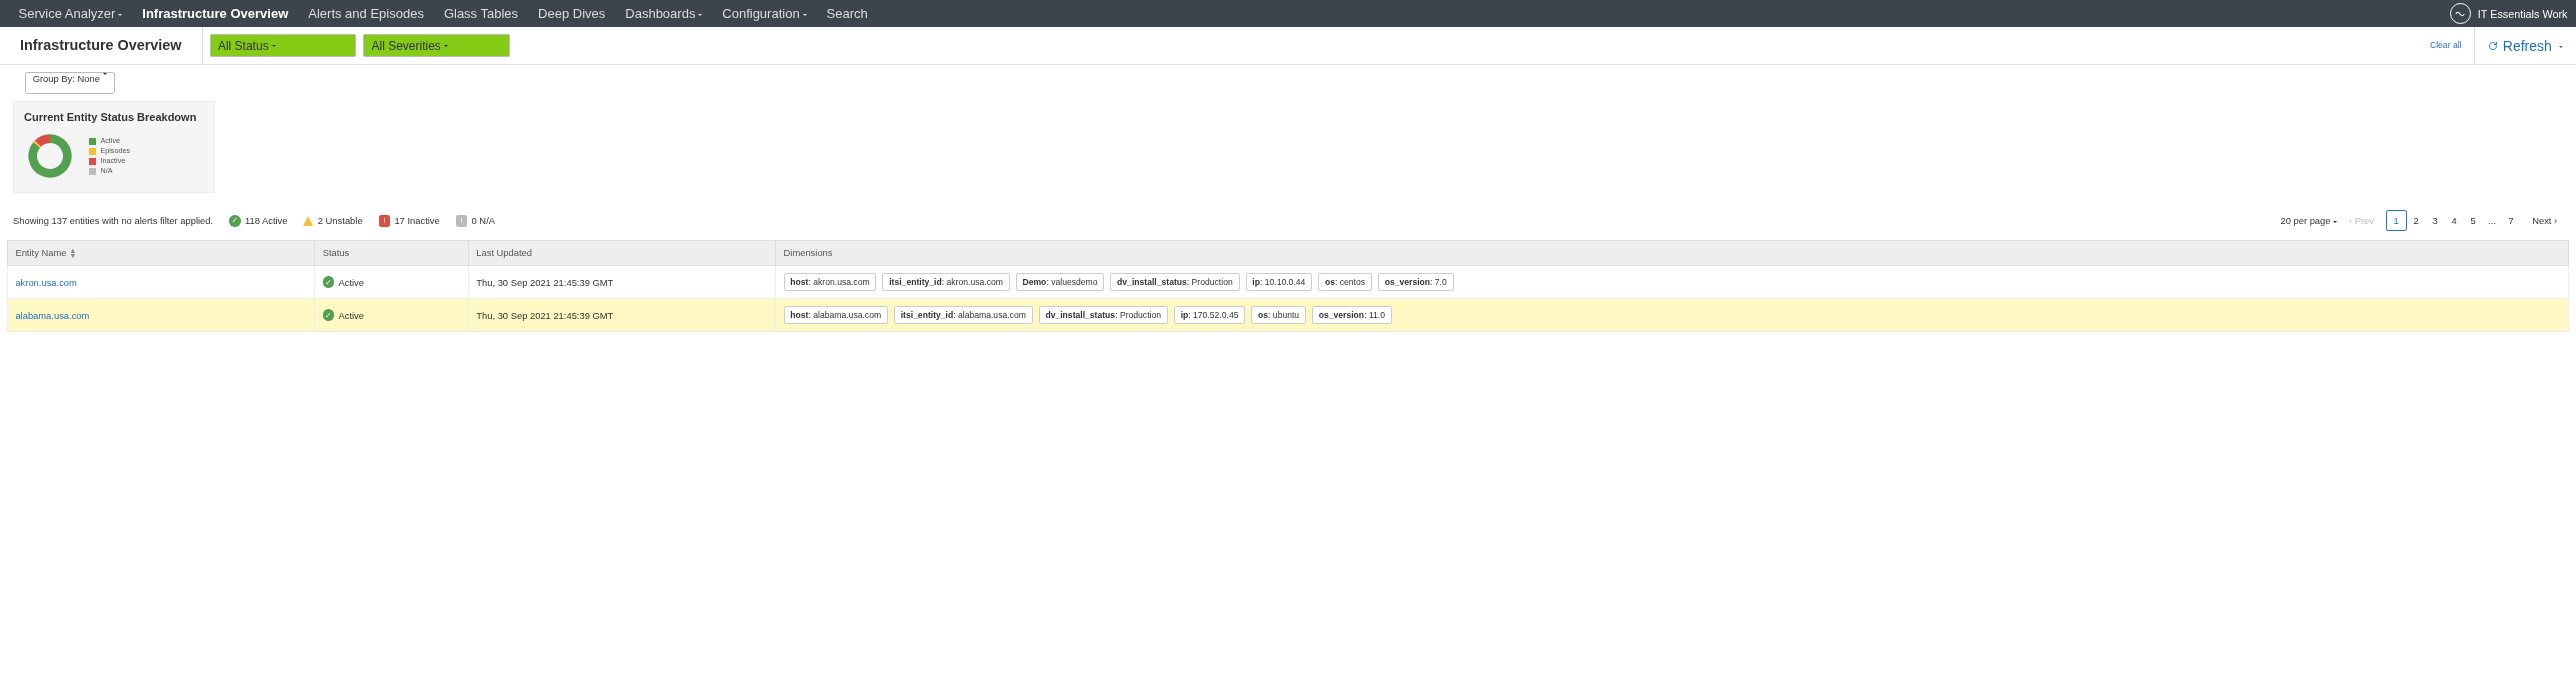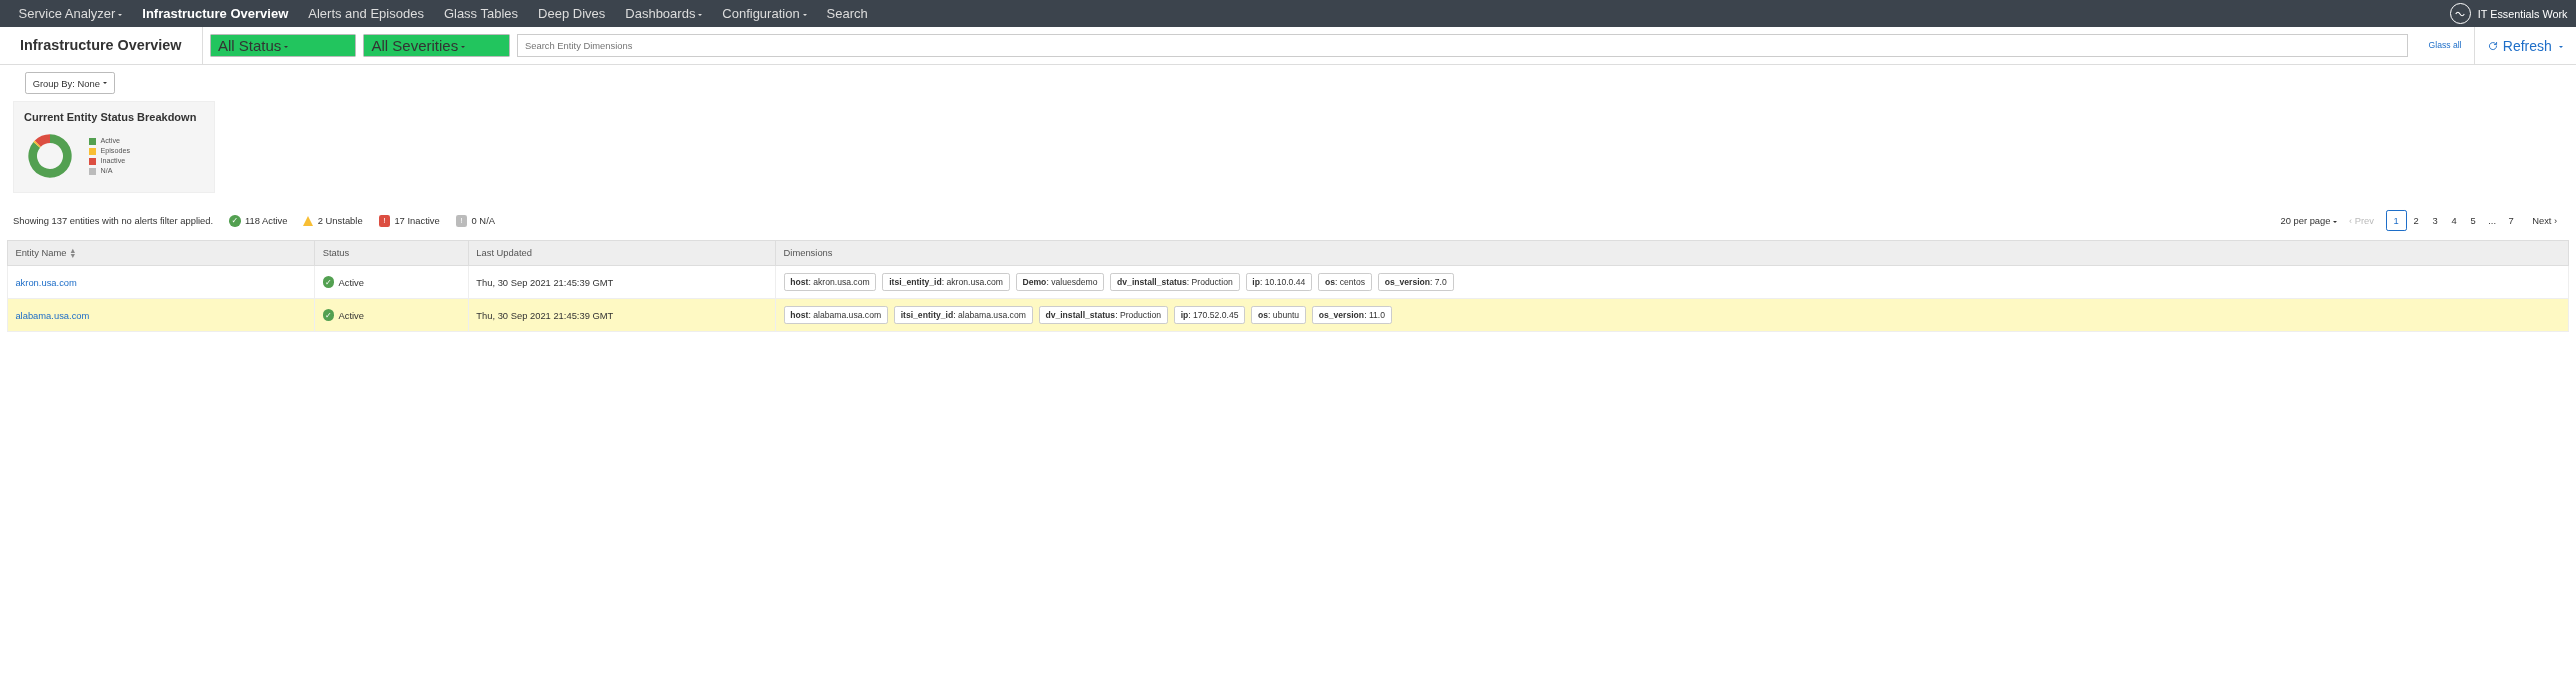--- a/index.html
+++ b/index.html
@@ -13,7 +13,7 @@
 .toolbar{display:flex;align-items:center;border-bottom:0.7px solid #ddd;height:37px}
 .page-title{font-size:14.4px;font-weight:600;padding:0 20px;border-right:0.7px solid #ddd;line-height:37px}
 .filters{display:flex;align-items:center;gap:7.2px;padding:0 7.2px;flex:1}
-.dropdown{border:0.7px solid #bbb;background:#22c55e;height:21.6px;min-width:130px;padding:0 7.2px;display:flex;align-items:center;font-size:15px;cursor:pointer;border-radius:1.4px}
+.dropdown{border:0.7px solid #bbb;background:#84cc16;height:21.6px;min-width:130px;padding:0 7.2px;display:flex;align-items:center;font-size:12px;cursor:pointer;border-radius:1.4px}
 .search-box{flex:1;height:21.6px;border:0.7px solid #ccc;padding:0 7.2px;font-size:9.4px}
 .clear-all{color:#1e6ec8;font-size:8.6px;padding:0 13px;border-right:0.7px solid #ddd;line-height:37px;cursor:pointer}
 .refresh{color:#1e6ec8;font-size:14px;padding:0 13px;cursor:pointer;display:flex;align-items:center;gap:4.3px}

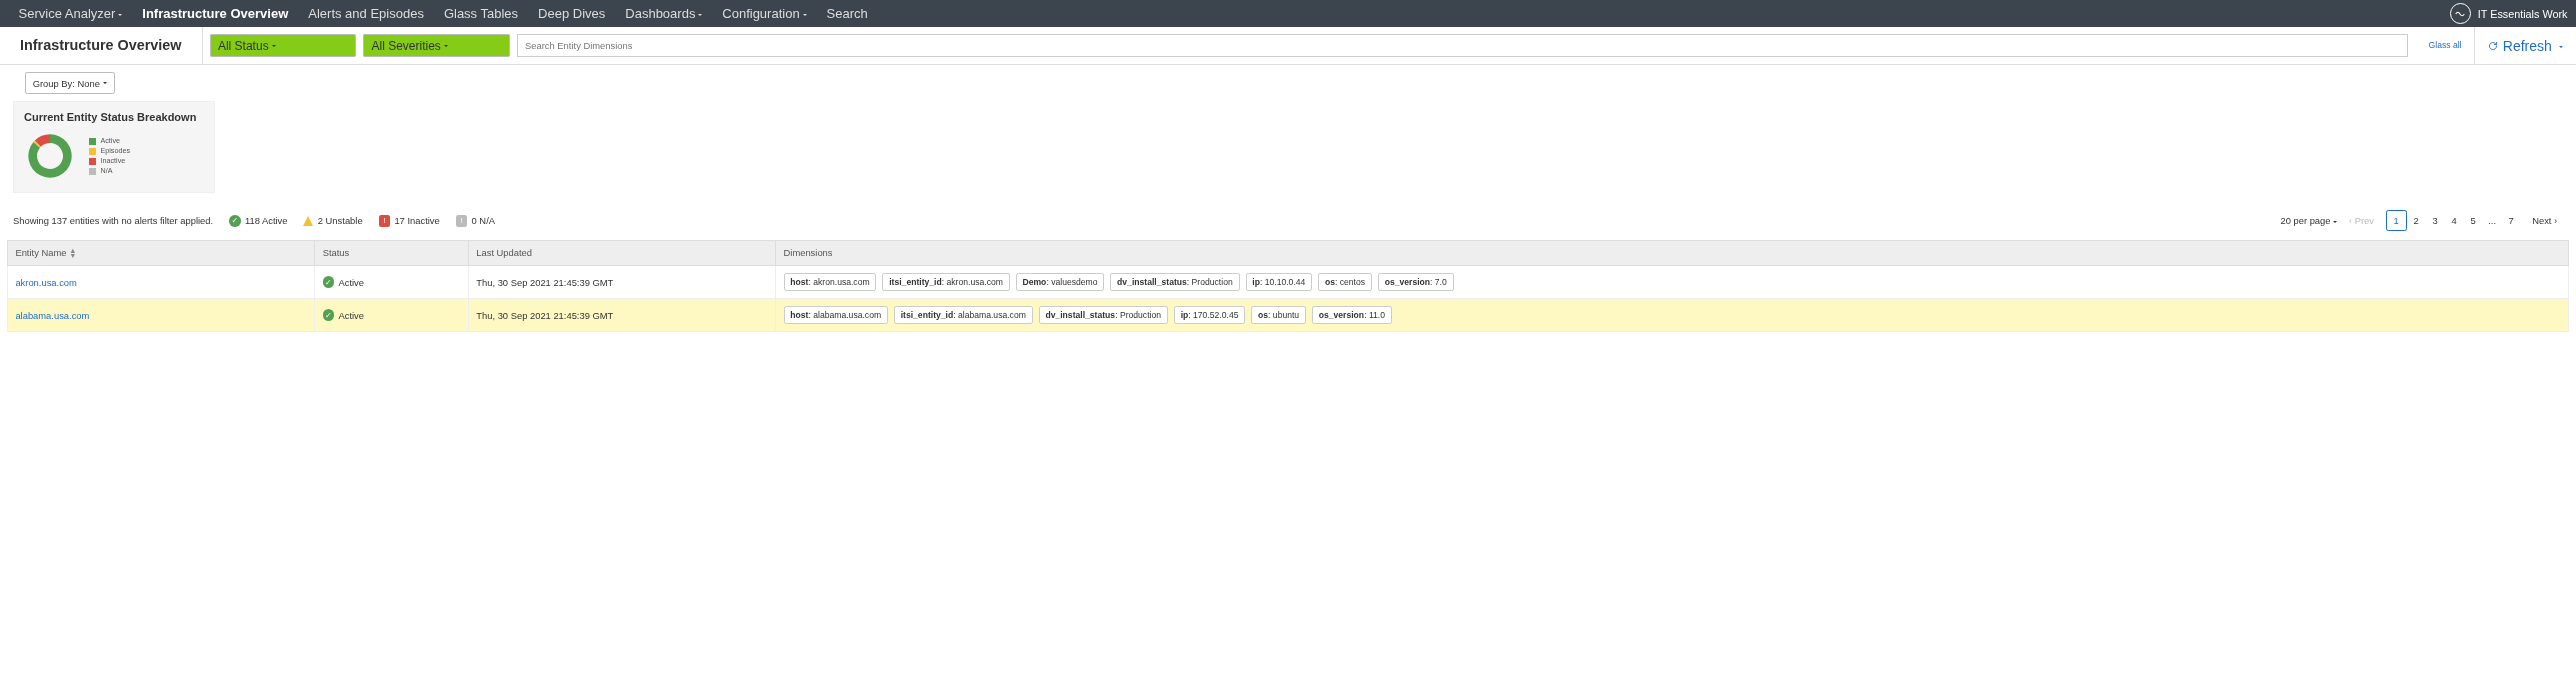--- a/index.html
+++ b/index.html
@@ -84,7 +84,6 @@
       <span>All Severities</span>
       <span class="caret"></span>
     </div>
-    <input class="search-box" type="text" placeholder="Search Entity Dimensions" style="">
   </div>
   <div class="clear-all">Glass all</div>
   <div class="refresh">

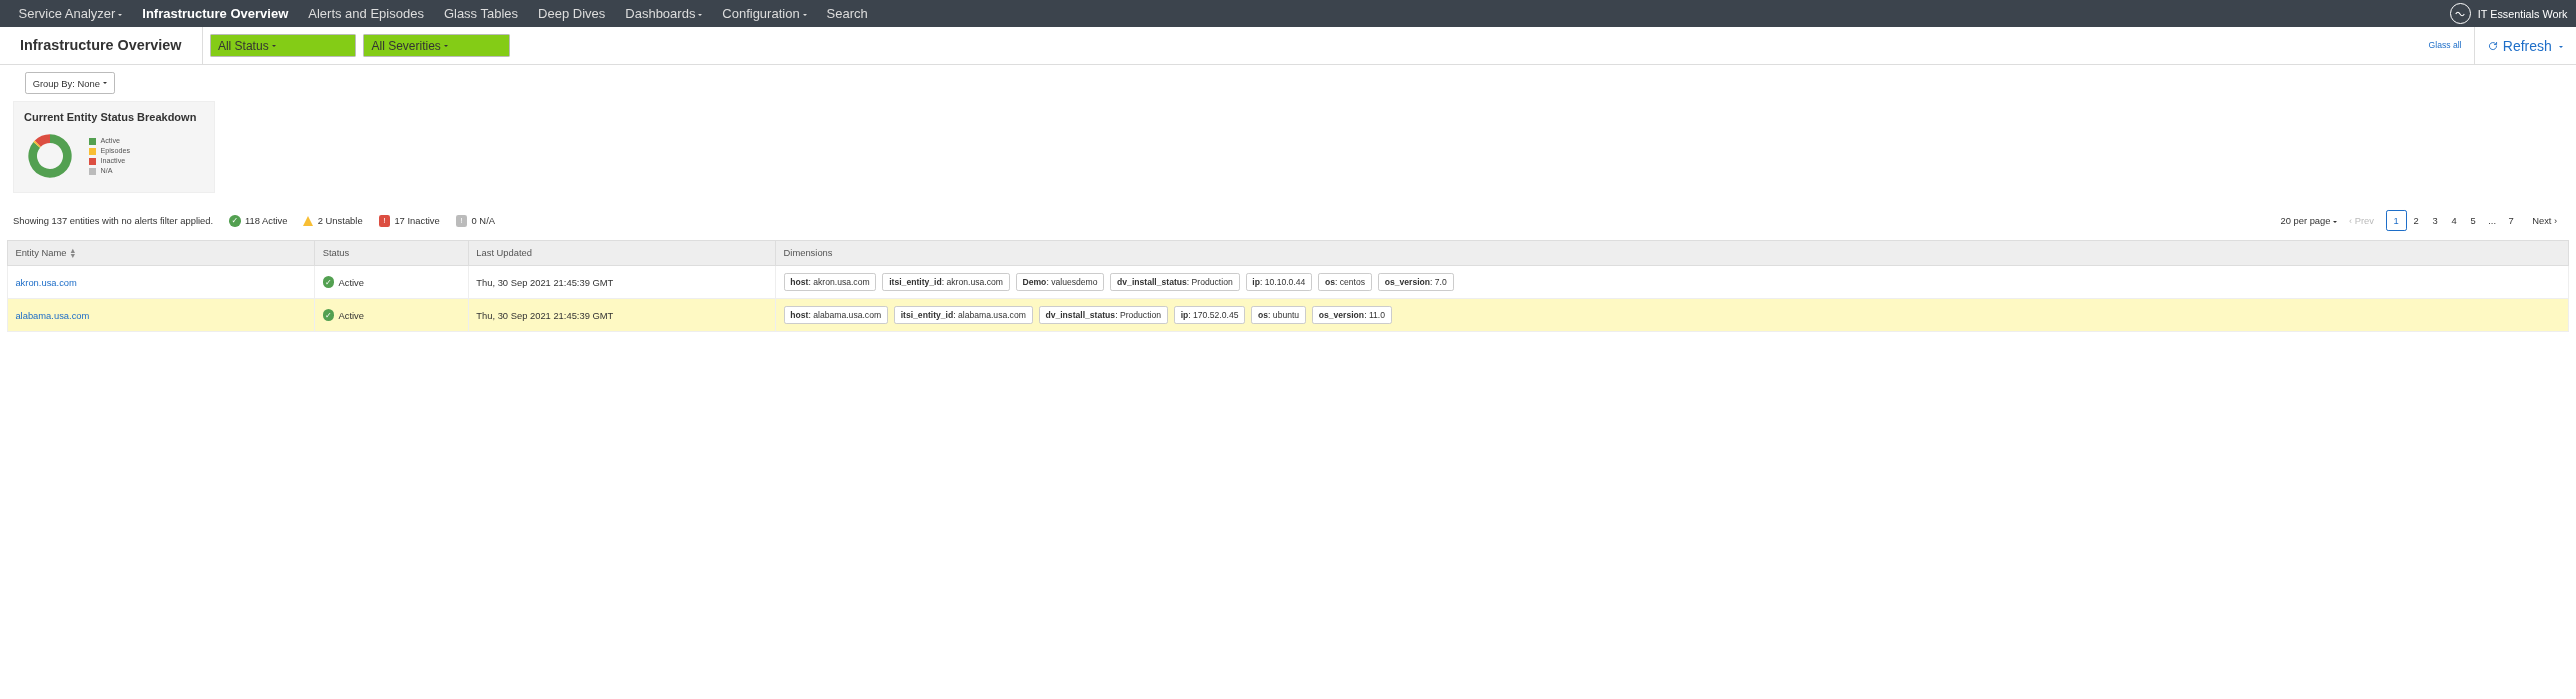--- a/index.html
+++ b/index.html
@@ -85,7 +85,7 @@
       <span class="caret"></span>
     </div>
   </div>
-  <div class="clear-all">Glass all</div>
+  <div class="clear-all">Clear all</div>
   <div class="refresh">
     <svg width="10" height="10" viewBox="0 0 14 14">
         <path d="M12 7a5 5 0 1 1-1.5-3.5M12 2v3h-3" stroke="#1e6ec8" stroke-width="1.3" fill="none" stroke-linecap="round"></path>

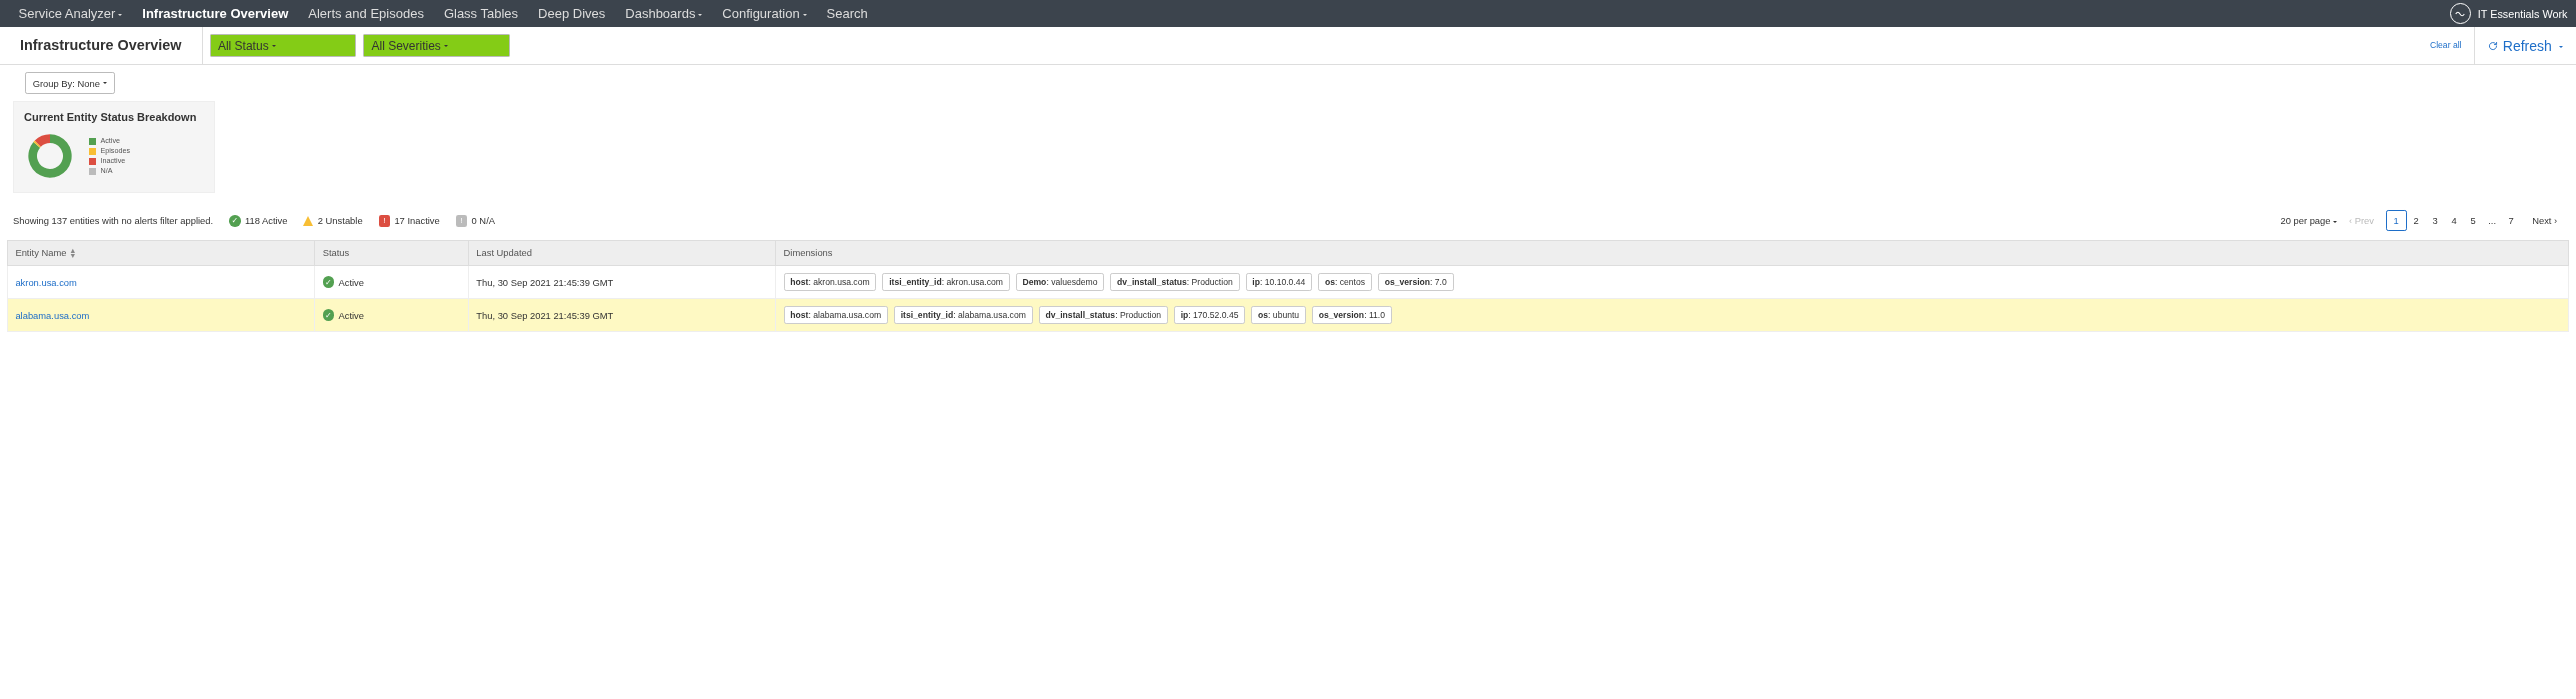--- a/index.html
+++ b/index.html
@@ -18,7 +18,7 @@
 .clear-all{color:#1e6ec8;font-size:8.6px;padding:0 13px;border-right:0.7px solid #ddd;line-height:37px;cursor:pointer}
 .refresh{color:#1e6ec8;font-size:14px;padding:0 13px;cursor:pointer;display:flex;align-items:center;gap:4.3px}
 .subtool{padding:7.2px 11.5px}
-.groupby{border:0.7px solid #bbb;background:#fff;height:20px;padding:0 7.2px;display:inline-flex;align-items:center;font-size:9.4px;cursor:pointer;border-radius:2.2px;margin-left:13px}
+.groupby{border:0.7px solid #bbb;background:#fff;height:20px;padding:0 7.2px;display:inline-flex;align-items:flex-start;font-size:9.4px;cursor:pointer;border-radius:2.2px;margin-left:13px}
 .breakdown-card{background:#f5f5f5;border:0.7px solid #eee;width:180px;margin:0 13px 13px 13px;padding:7.2px 10px 10px 10px}
 .breakdown-card h3{margin:1.4px 0 7.2px 0;font-size:11px;font-weight:700}
 .donut-wrap{display:flex;align-items:center;gap:13px}

